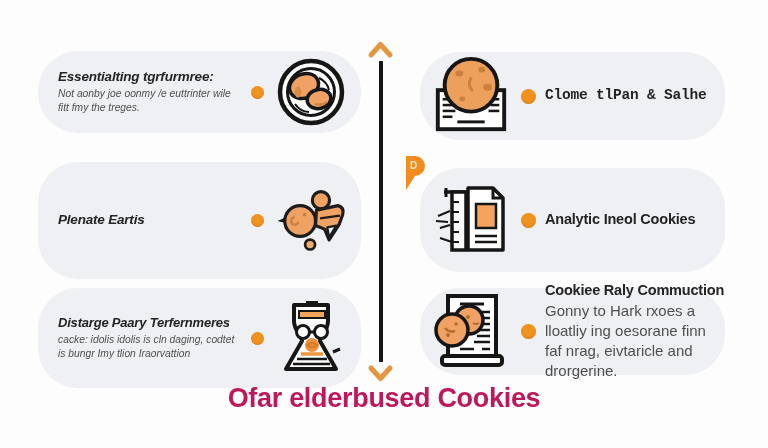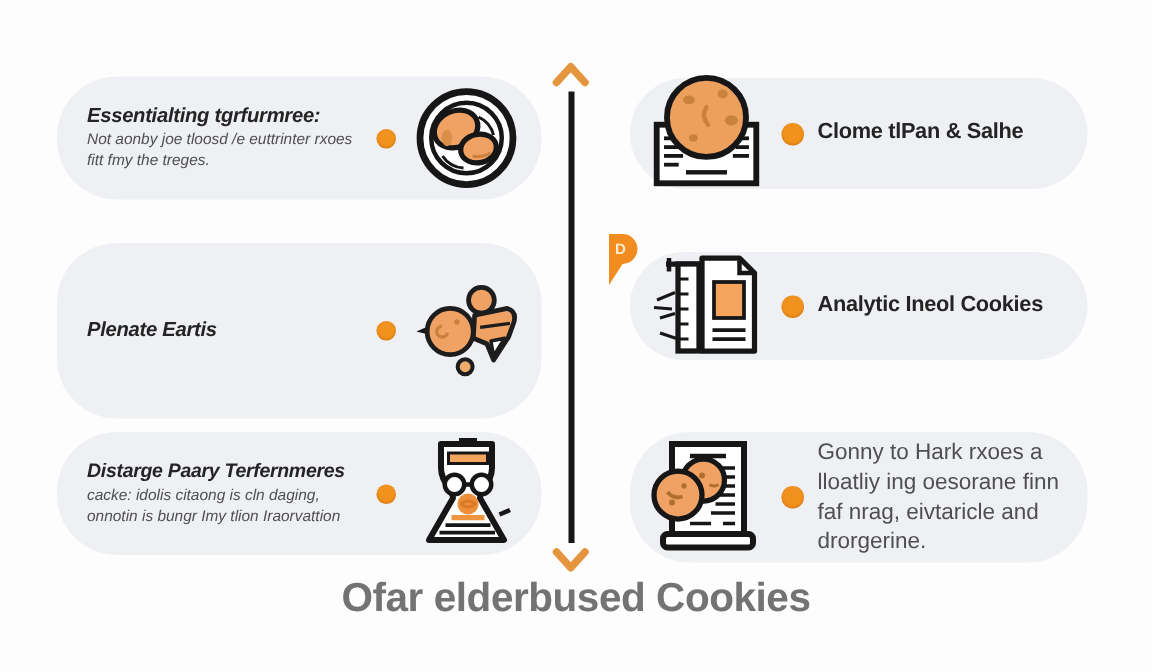--- a/index.html
+++ b/index.html
@@ -58,7 +58,7 @@
 <div class="card left" style="top:51px;height:82px;">
   <div class="ctext center">
     <div class="ctitle">Essentialting tgrfurmree:</div>
-    <div class="cbody">Not aonby joe tloosd /e euttrinter rxoes fitt fmy the treges.</div>
+    <div class="cbody">Not aonby joe oonmy /e euttrinter wile fitt fmy the treges.</div>
   </div>
   <span class="dot"></span>
   <div class="iconbox">

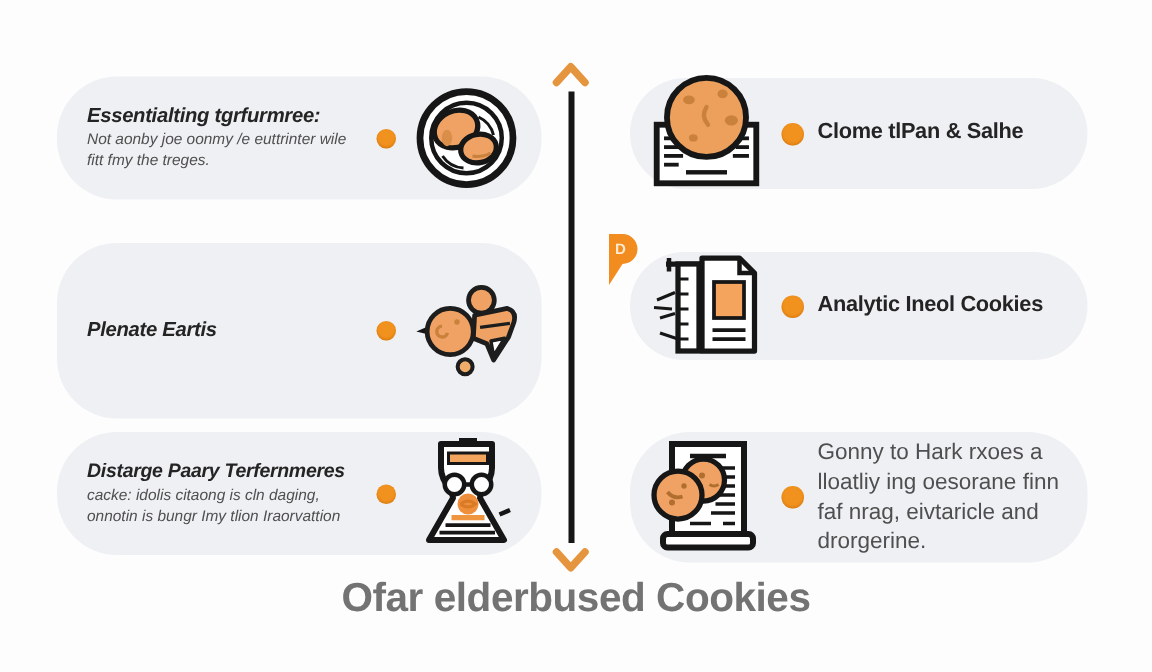--- a/index.html
+++ b/index.html
@@ -119,7 +119,7 @@
   </div>
 </div>
 
-<div class="card right" style="top:52px;height:74px;">
+<div class="card right" style="top:52px;height:88px;font-family:Liberation Mono, monospace;">
   <div class="iconbox">
     <svg width="82" height="82" viewBox="0 0 84 84">
       <rect x="8" y="36" width="68" height="40" fill="#ffffff" stroke="#161616" stroke-width="4"></rect>

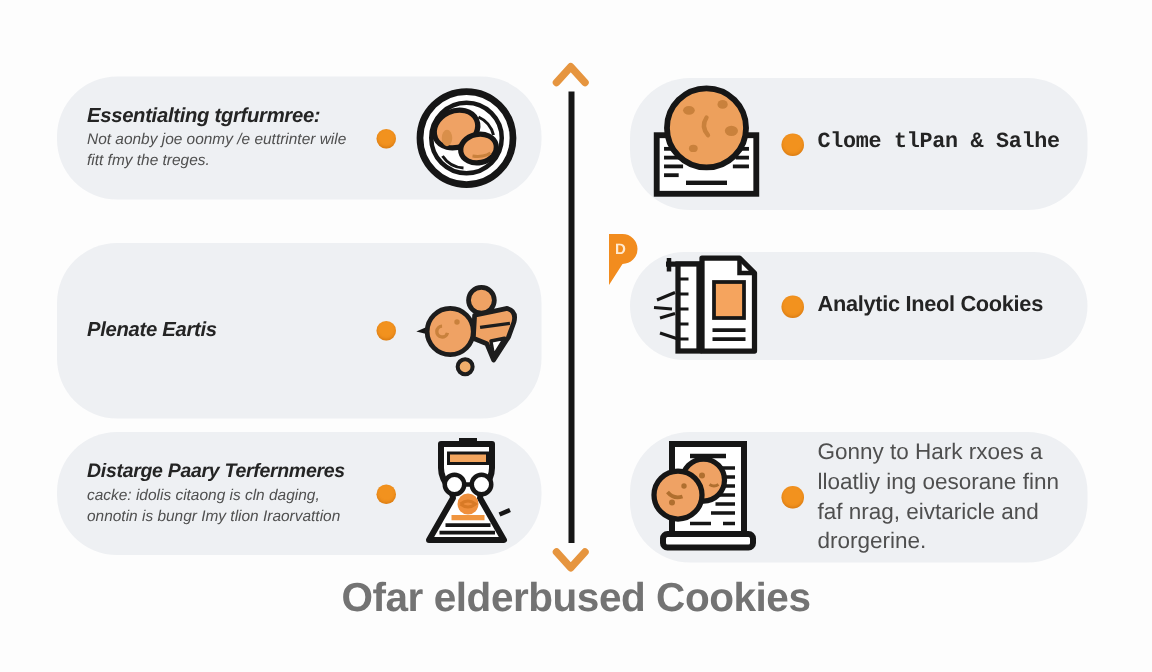--- a/index.html
+++ b/index.html
@@ -149,7 +149,7 @@
   <path d="M5 3 H14 A10 10 0 0 1 14 23 L5 37 Z" fill="#f28c1e"></path>
   <text x="9" y="16" font-size="10" font-weight="bold" fill="#ffe9cf" font-family="Liberation Sans, sans-serif" aria-label="D">D</text>
 </svg>
-<div class="card right" style="top:168px;height:72px;">
+<div class="card right" style="top:168px;height:104px;">
   <div class="iconbox">
     <svg width="82" height="80" viewBox="0 0 82 80">
       <path d="M8 36 L20 31 M6 41 L18 42 M10 48 L20 45" stroke="#161616" stroke-width="2" fill="none"></path>

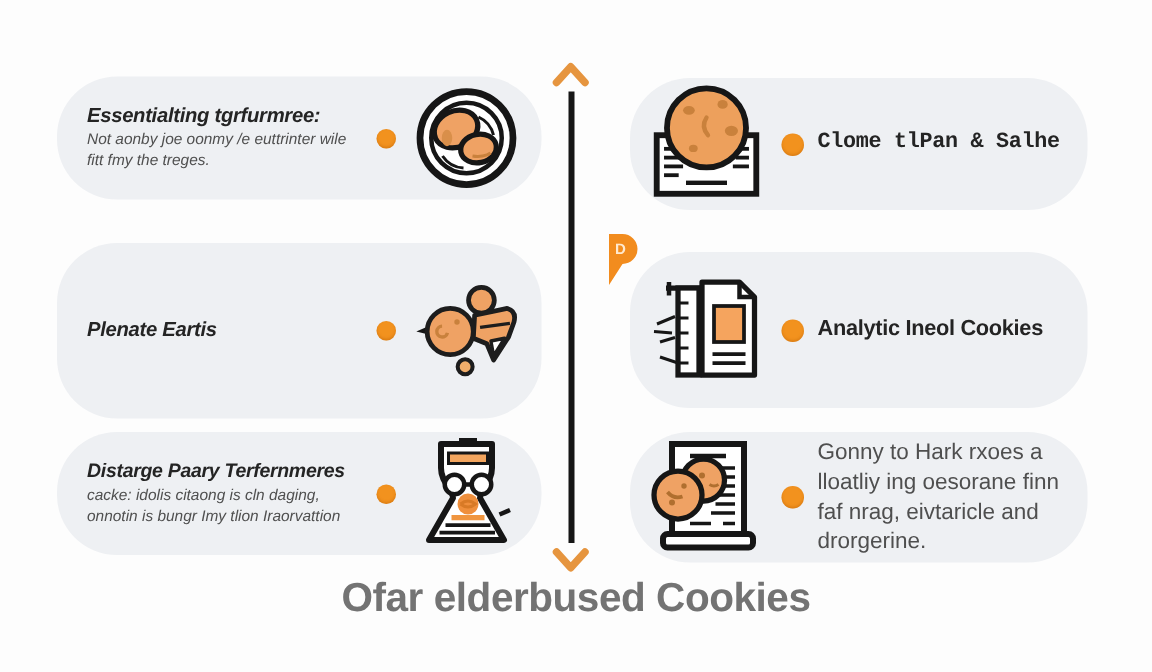--- a/index.html
+++ b/index.html
@@ -188,6 +188,7 @@
   </div>
   <span class="dot"></span>
   <div class="ctext lft">
+    <div class="ctitle">Cookiee Raly Commuction</div>
     <div class="cbody" style="font-size:15px">Gonny to Hark rxoes a lloatliy ing oesorane finn faf nrag, eivtaricle and drorgerine.</div>
   </div>
 </div>

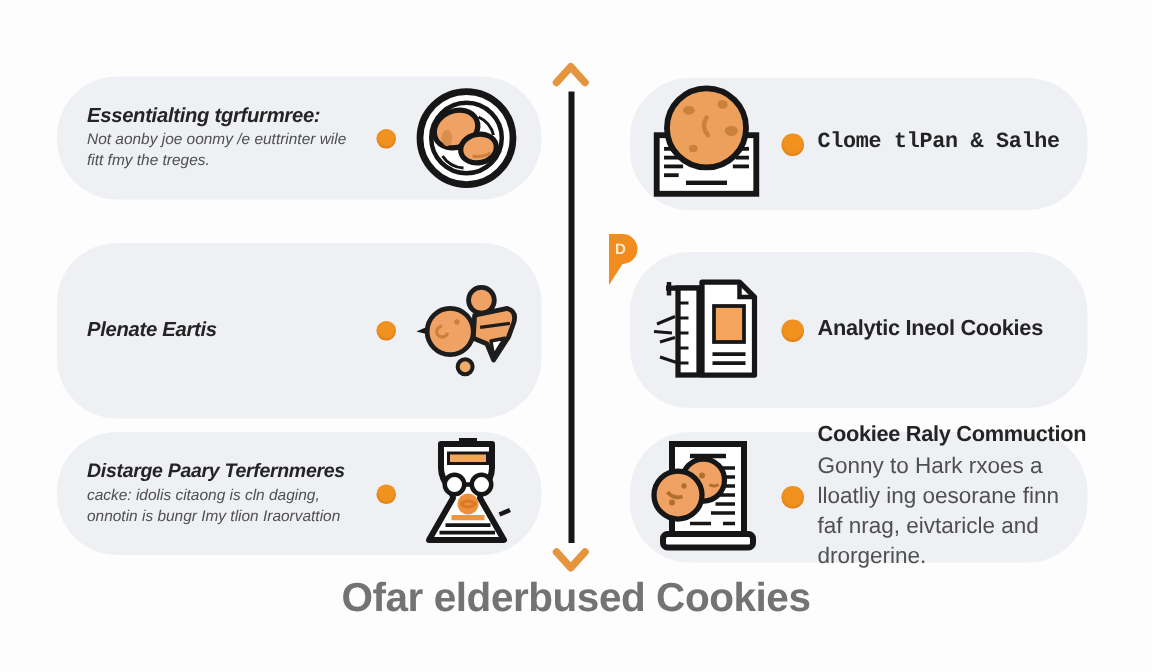--- a/index.html
+++ b/index.html
@@ -95,7 +95,7 @@
   </div>
 </div>
 
-<div class="card left" style="top:288px;height:82px;">
+<div class="card left" style="top:288px;height:100px;">
   <div class="ctext center">
     <div class="ctitle" style="font-size:13px">Distarge Paary Terfernmeres</div>
     <div class="cbody">cacke: idolis citaong is cln daging, onnotin is bungr Imy tlion Iraorvattion</div>

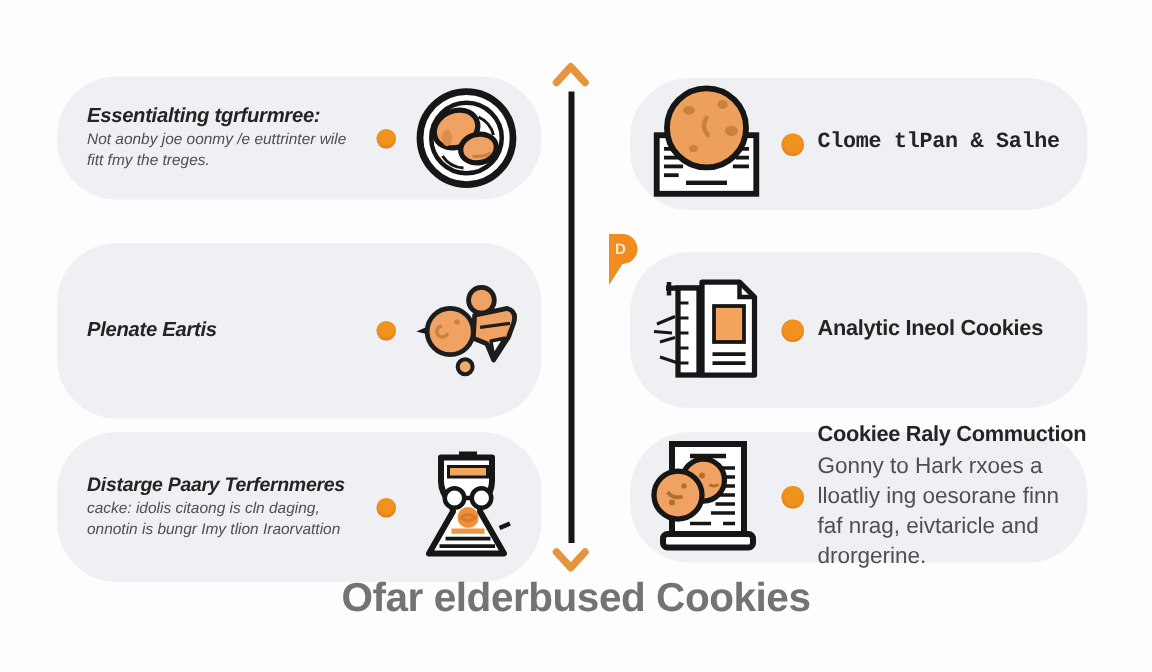--- a/index.html
+++ b/index.html
@@ -98,7 +98,7 @@
 <div class="card left" style="top:288px;height:100px;">
   <div class="ctext center">
     <div class="ctitle" style="font-size:13px">Distarge Paary Terfernmeres</div>
-    <div class="cbody">cacke: idolis citaong is cln daging, onnotin is bungr Imy tlion Iraorvattion</div>
+    <div class="cbody">cacke: idolis idolis is cln daging, codtet is bungr Imy tlion Iraorvattion</div>
   </div>
   <span class="dot"></span>
   <div class="iconbox">

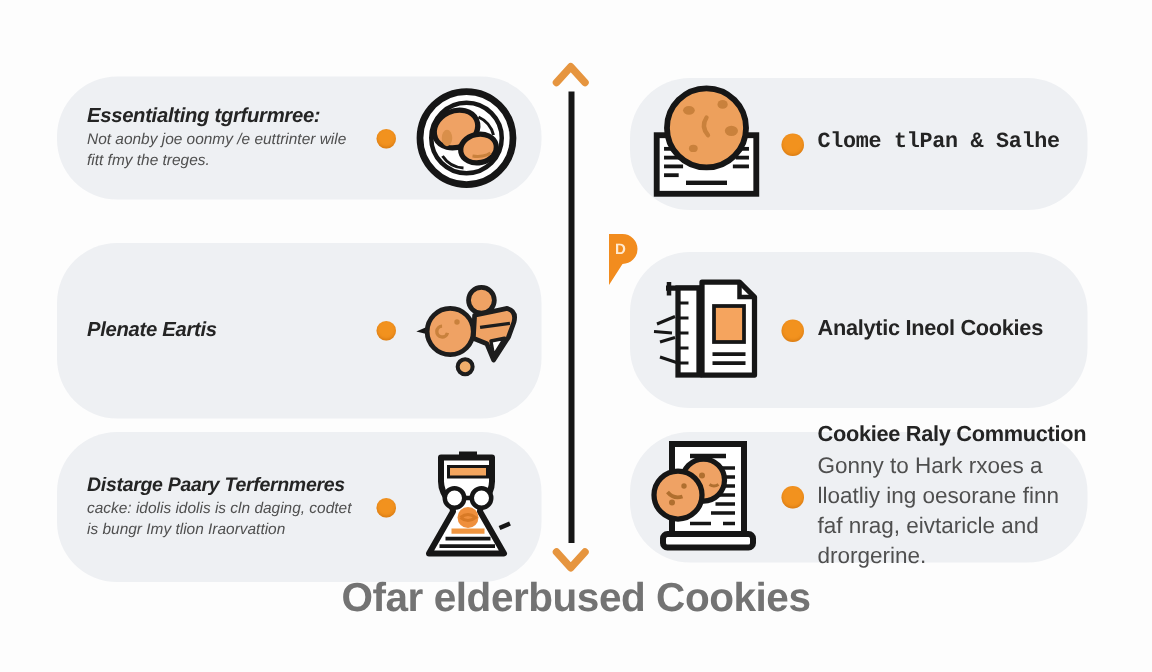--- a/index.html
+++ b/index.html
@@ -39,7 +39,7 @@
   
   .big-title{
     position:absolute;left:0;top:383px;width:768px;text-align:center;
-    font-size:27px;font-weight:bold;letter-spacing:-0.3px;color:#737373;
+    font-size:27px;font-weight:bold;letter-spacing:-0.3px;color:#be185d;
   }
   
   .pin{position:absolute;left:401px;top:153px;width:25px;height:40px;z-index:3;}

